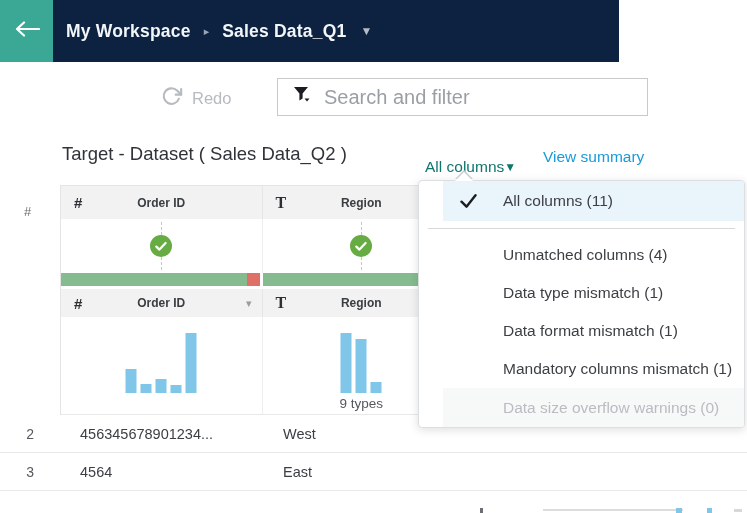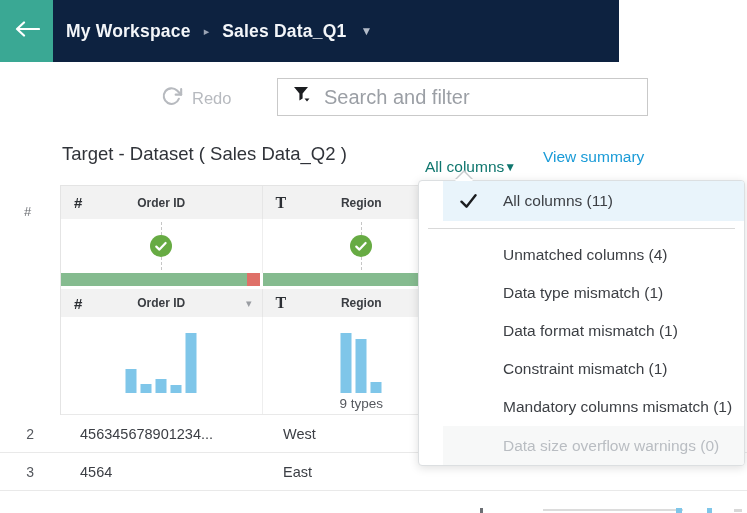--- a/index.html
+++ b/index.html
@@ -261,9 +261,6 @@
         <span>Data format mismatch (1)</span>
       </div>
       <div class="dd-item">
-        <span>Constraint mismatch (1)</span>
-      </div>
-      <div class="dd-item">
         <span>Mandatory columns mismatch (1)</span>
       </div>
       <div class="dd-item disabled">

